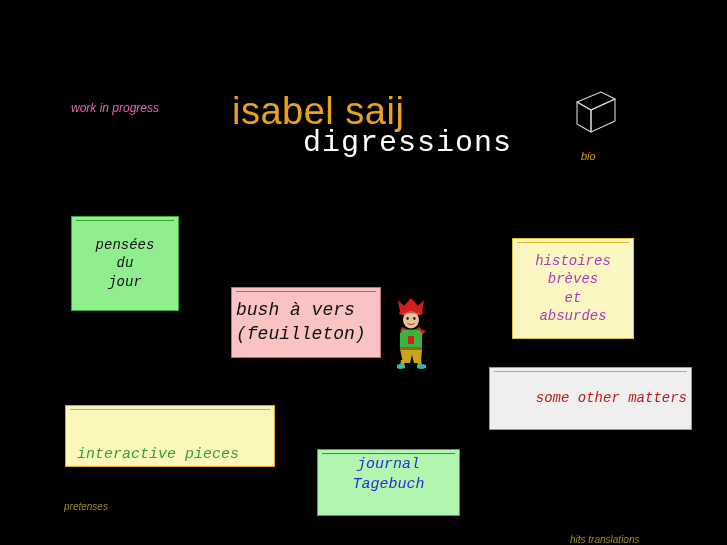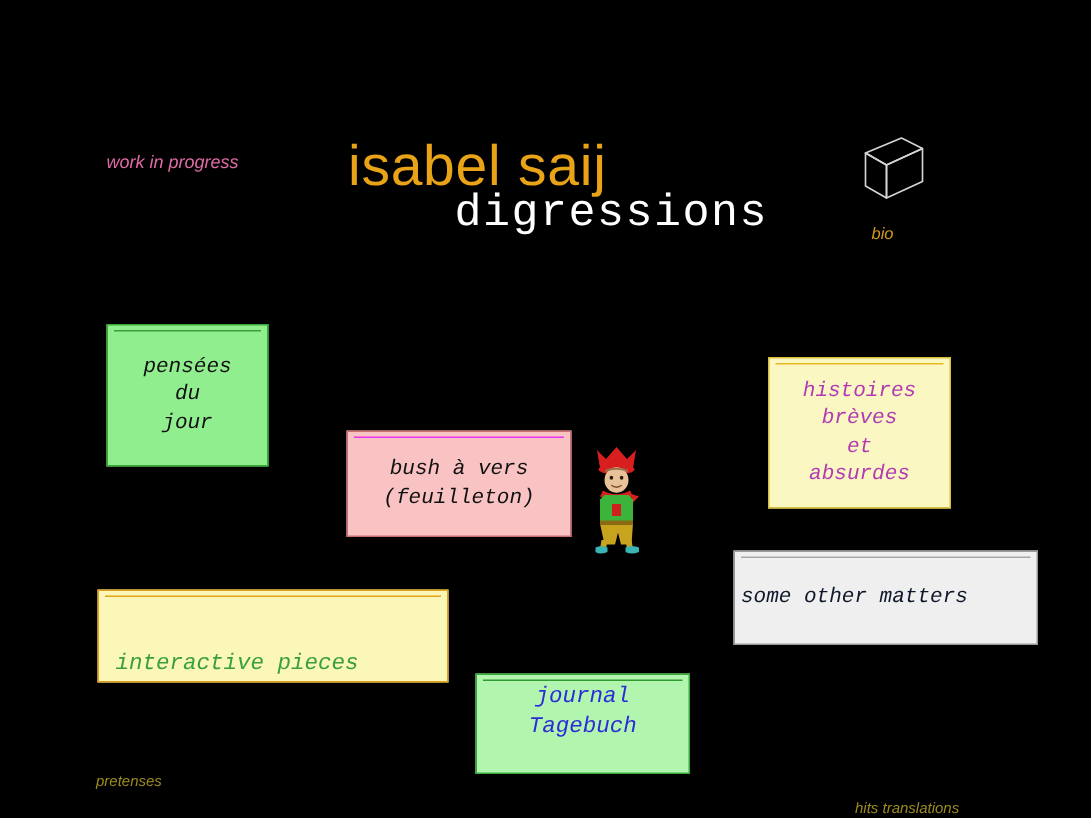--- a/index.html
+++ b/index.html
@@ -122,8 +122,8 @@
   #card-bush .rule { border-top-color: #ee33ee; }
   #card-bush .body {
     color: #101010;
-    font-size: 14px;
-    text-align: center;
+    font-size: 18px;
+    text-align: left;
   }
 
   

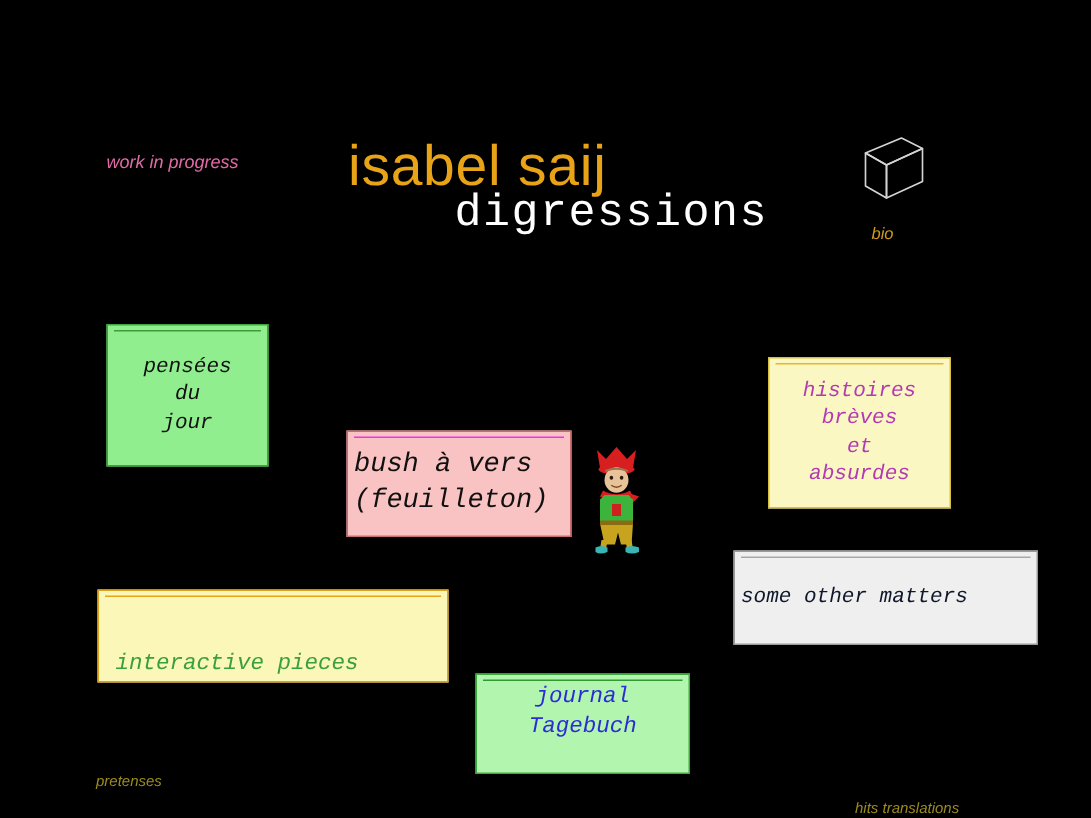--- a/index.html
+++ b/index.html
@@ -149,9 +149,9 @@
   }
   #card-matters .rule { border-top-color: #a8a8a8; }
   #card-matters .body {
-    color: #0f172a;
+    color: #b91c1c;
     font-size: 14px;
-    text-align: left;
+    text-align: right;
   }
 
   

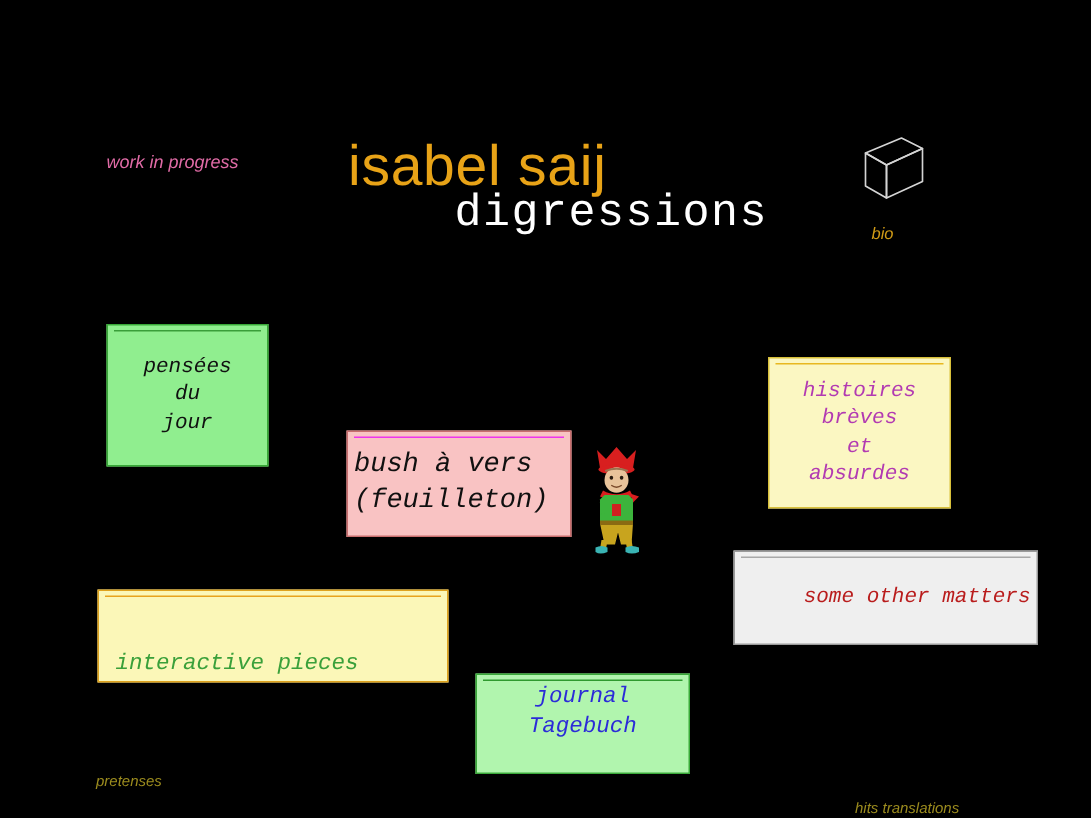--- a/index.html
+++ b/index.html
@@ -156,7 +156,7 @@
 
   
   #card-interactive {
-    left: 65px; top: 393px; width: 234px; height: 62px;
+    left: 65px; top: 405px; width: 210px; height: 62px;
     background: #fbf7b8;
     border: 1px solid #dfa21c;
     padding: 3px 4px 4px 4px;

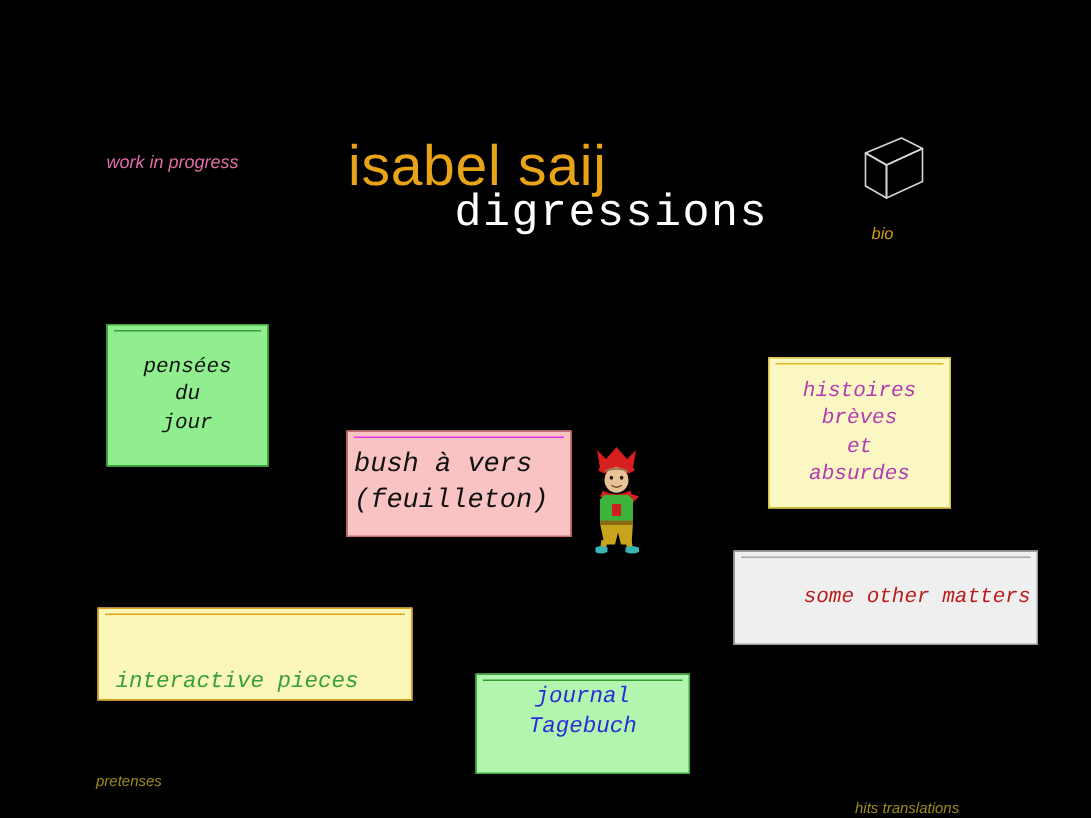--- a/index.html
+++ b/index.html
@@ -203,7 +203,7 @@
     color: #9c8c1e;
     white-space: nowrap;
   }
-  #foot-pretenses { left: 64px; top: 516px; text-align: center; }
+  #foot-pretenses { left: 64px; top: 501px; text-align: center; }
   #foot-fables    { left: 66px; top: 518px; margin-top: 44px; }
   #foot-hits      { left: 570px; top: 534px; }
 </style>

